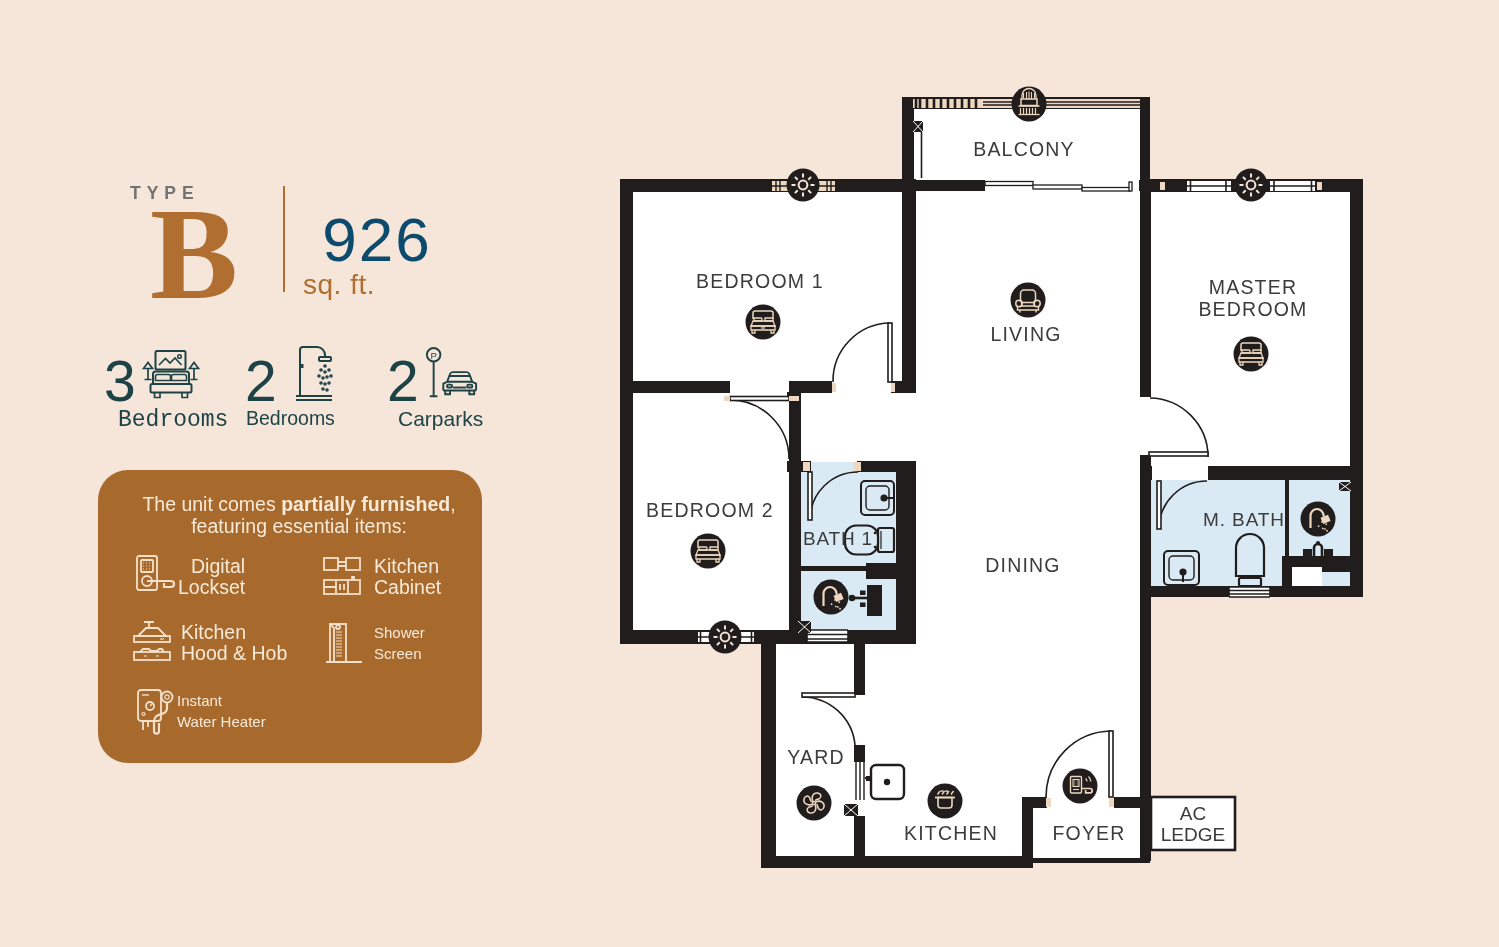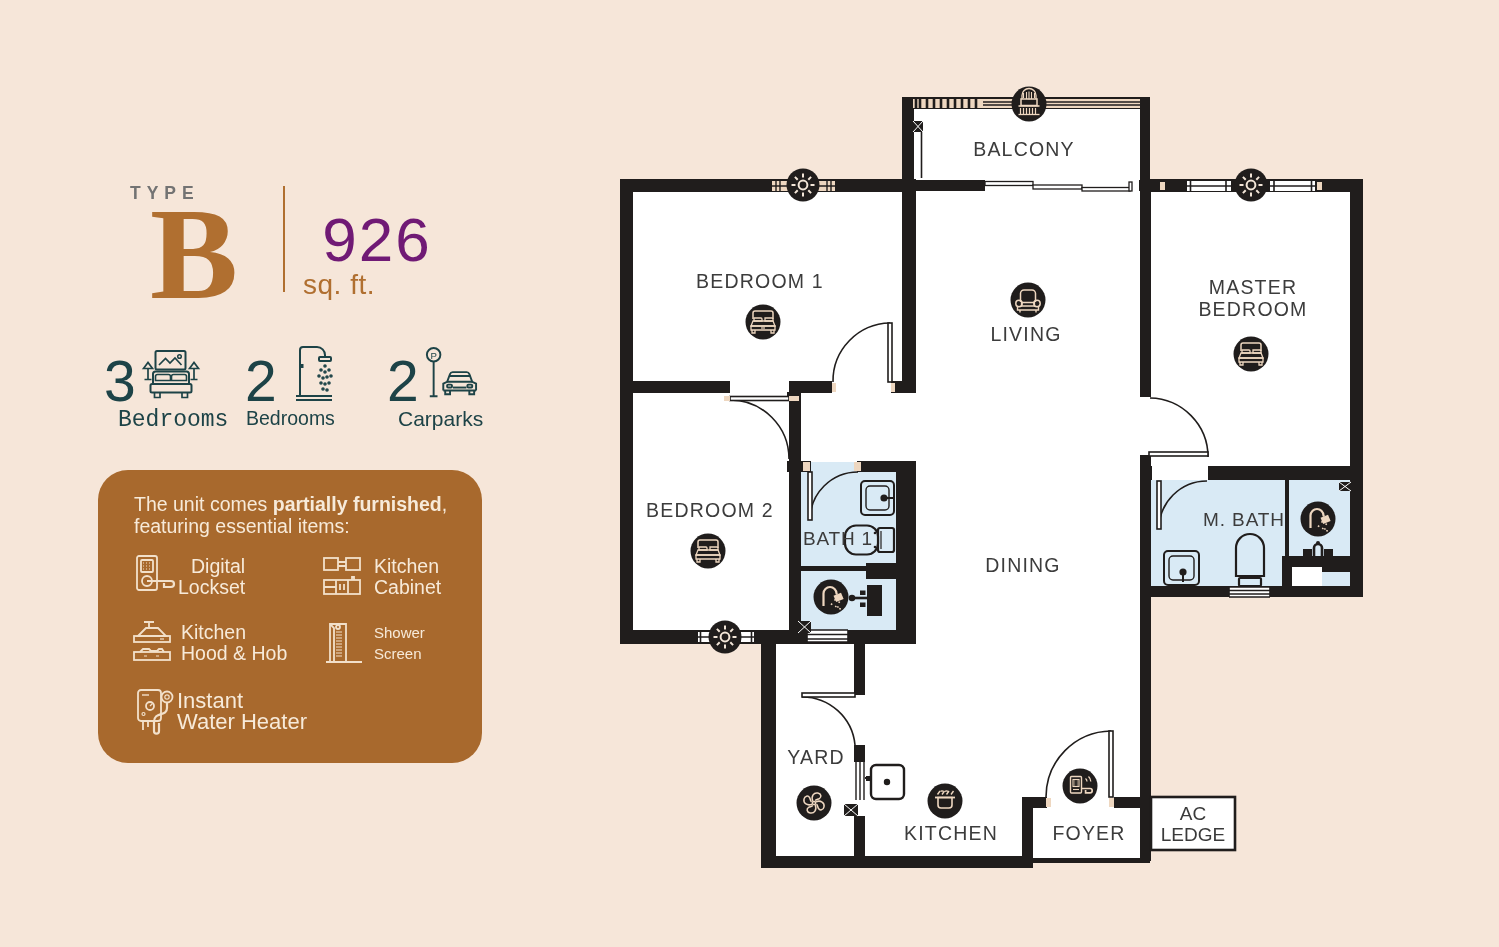--- a/index.html
+++ b/index.html
@@ -16,7 +16,7 @@
 
 <div class="abs" style="left:283px;top:186px;width:2px;height:106px;background:#b06f30;"></div>
 
-<div class="abs" style="left:302px;top:204px;width:150px;text-align:center;color:#701a75;font-size:62px;letter-spacing:2px;">926</div>
+<div class="abs" style="left:302px;top:204px;width:150px;text-align:center;color:#0c4a6e;font-size:62px;letter-spacing:2px;">926</div>
 
 <div class="abs" style="left:303px;top:269px;width:150px;text-align:left;color:#b06f30;font-size:28px;letter-spacing:0.5px;">sq. ft.</div>
 

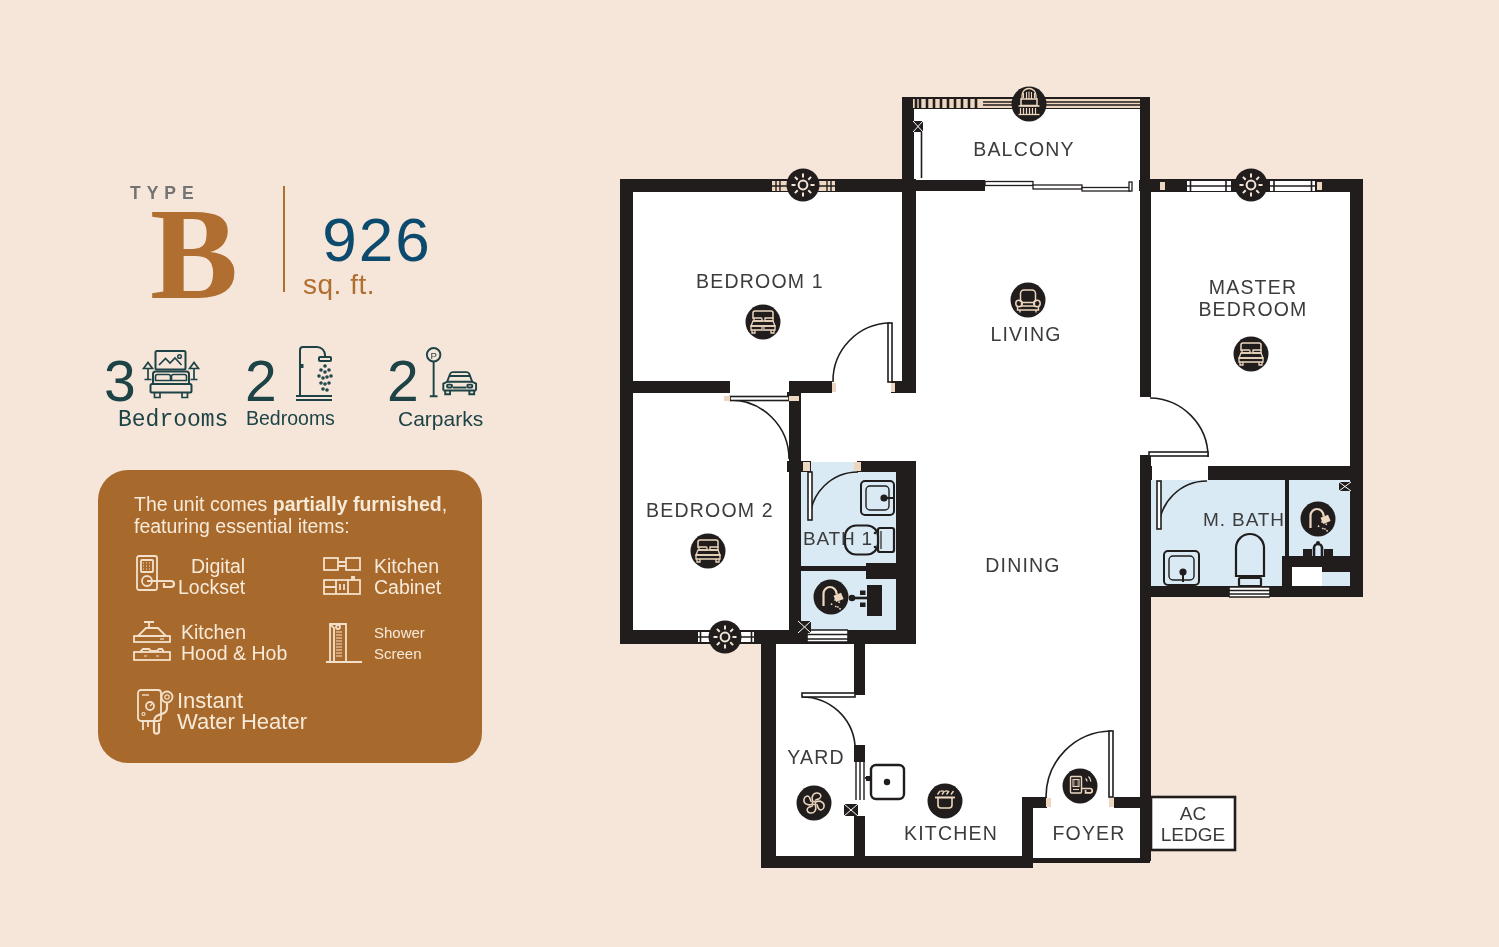--- a/index.html
+++ b/index.html
@@ -81,7 +81,7 @@
 
 <div class="abs" style="left:98px;top:470px;width:384px;height:293px;background:#a8692d;border-radius:30px;"></div>
 
-<div class="abs" style="left:134px;top:493px;width:330px;color:#f7ead9;font-size:19.5px;line-height:22px;">The unit comes <b>partially furnished</b>,<br>featuring essential items:</div>
+<div class="abs" style="left:134px;top:493px;width:330px;color:#f7ead9;font-size:19.5px;line-height:22px;text-align:center;">The unit comes <b>partially furnished</b>,<br>featuring essential items:</div>
 
 <svg class="abs" style="left:134px;top:554px" width="44" height="46" viewBox="0 0 44 46" fill="none" stroke="#f2e0ca" stroke-width="1.8">
 <rect x="3" y="2" width="20" height="34" rx="2"></rect>

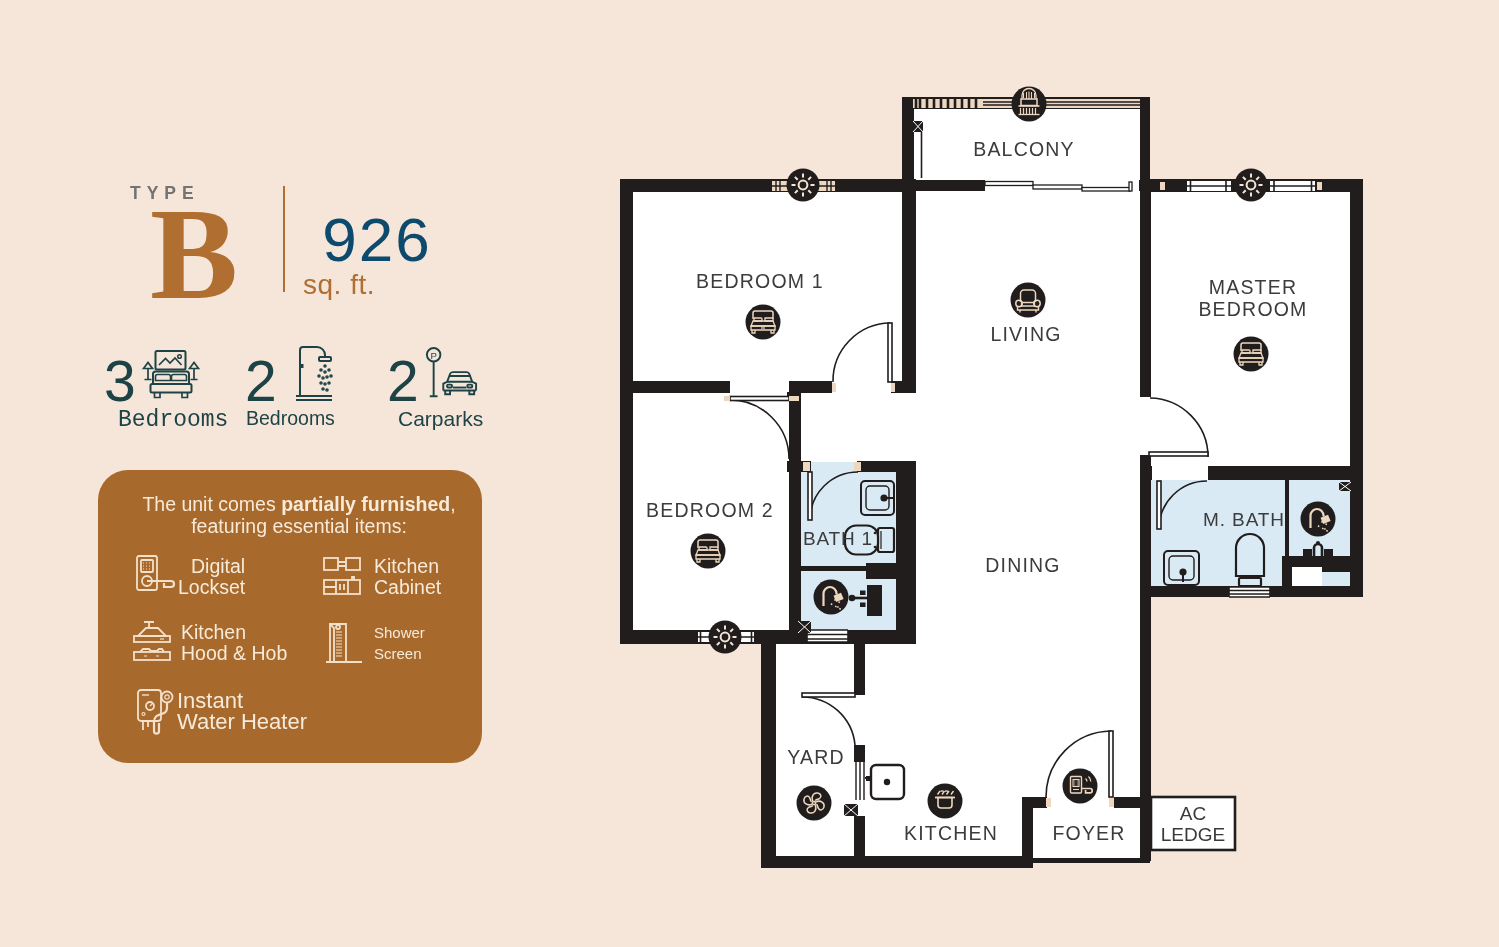--- a/index.html
+++ b/index.html
@@ -142,7 +142,7 @@
 <path d="M18 43 c0 3.5 5 3.5 5 0 v-8" stroke-width="2.2"></path>
 </svg>
 
-<div class="abs" style="left:177px;top:690px;color:#f7ead9;font-size:22px;line-height:21px;">Instant<br>Water Heater</div>
+<div class="abs" style="left:177px;top:690px;color:#f7ead9;font-size:15px;line-height:21px;">Instant<br>Water Heater</div>
 
 <svg class="abs" style="left:0;top:0" width="1499" height="947" viewBox="0 0 1499 947">
 

